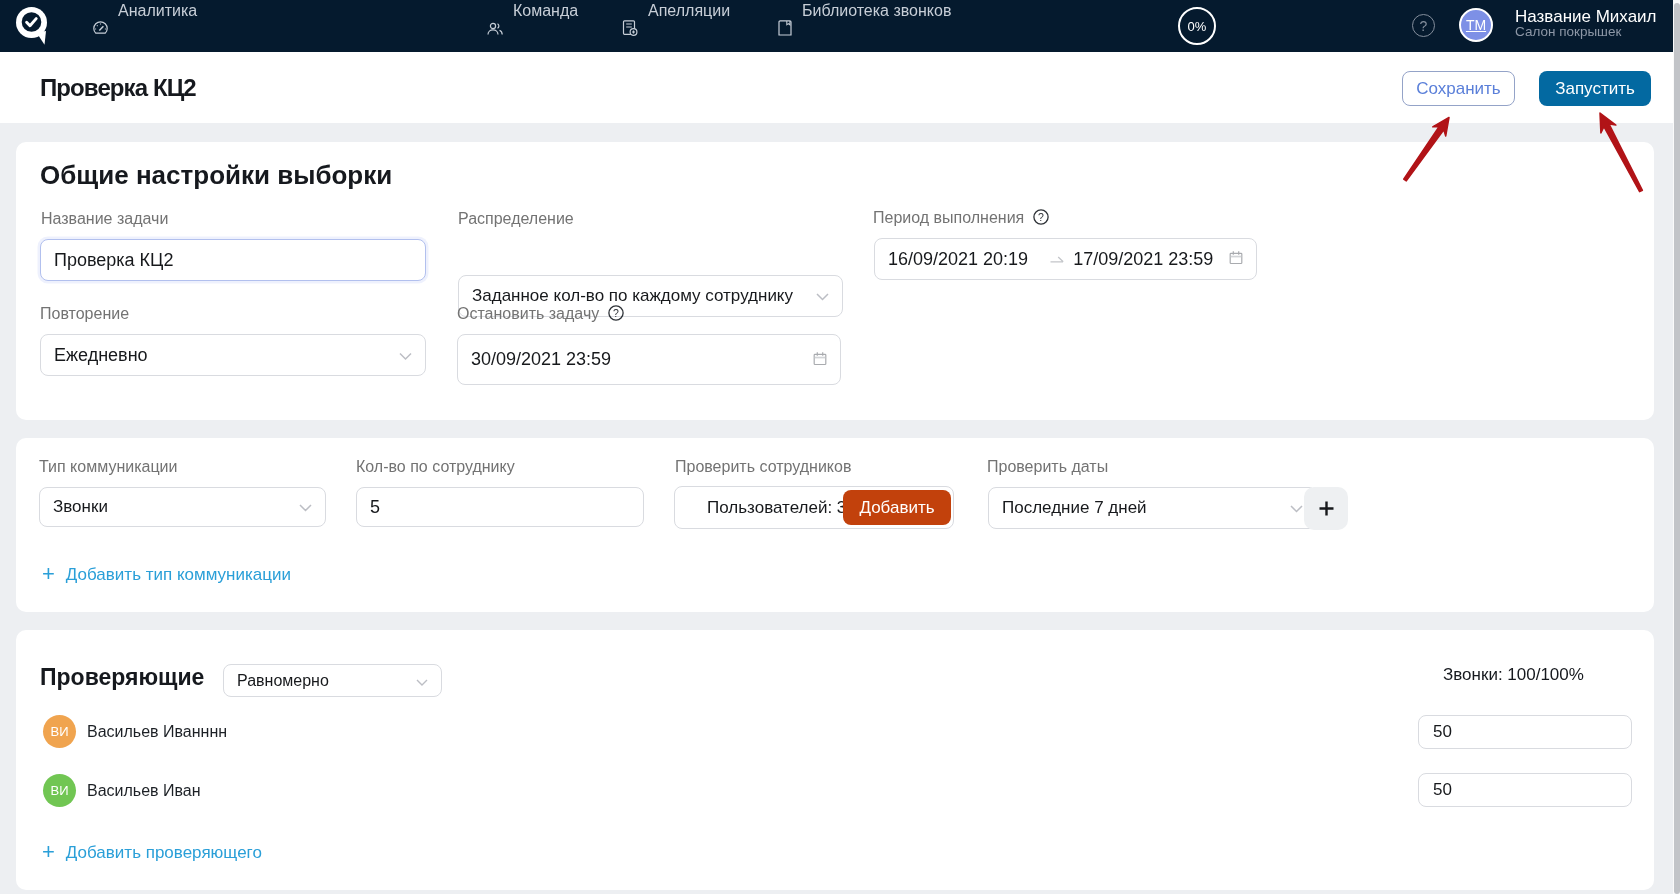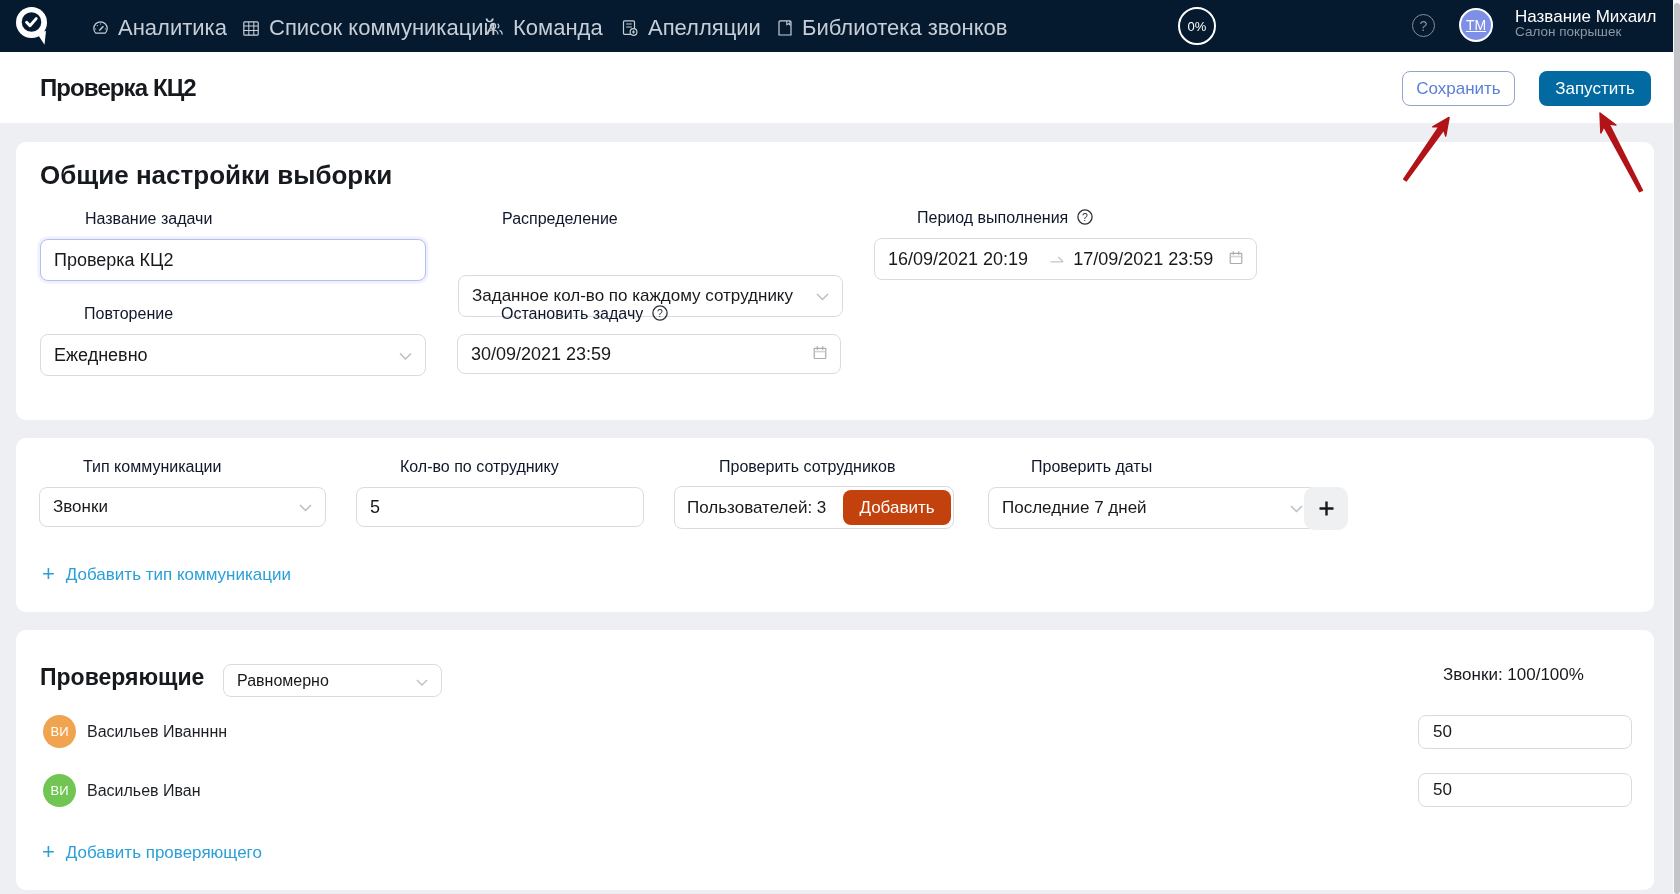--- a/index.html
+++ b/index.html
@@ -9,7 +9,7 @@
 
   
   #nav { position:absolute; left:0; top:0; width:1673px; height:52px; background:#051a2e; }
-  .navitem { position:absolute; top:2px; height:52px; display:flex; align-items:center; color:#c7ced7; font-size:22px; }
+  .navitem { position:absolute; top:2px; height:52px; display:flex; color:#c7ced7; font-size:16px; }
   .navicon { margin-right:10px; display:flex; align-items:center; }
 
   

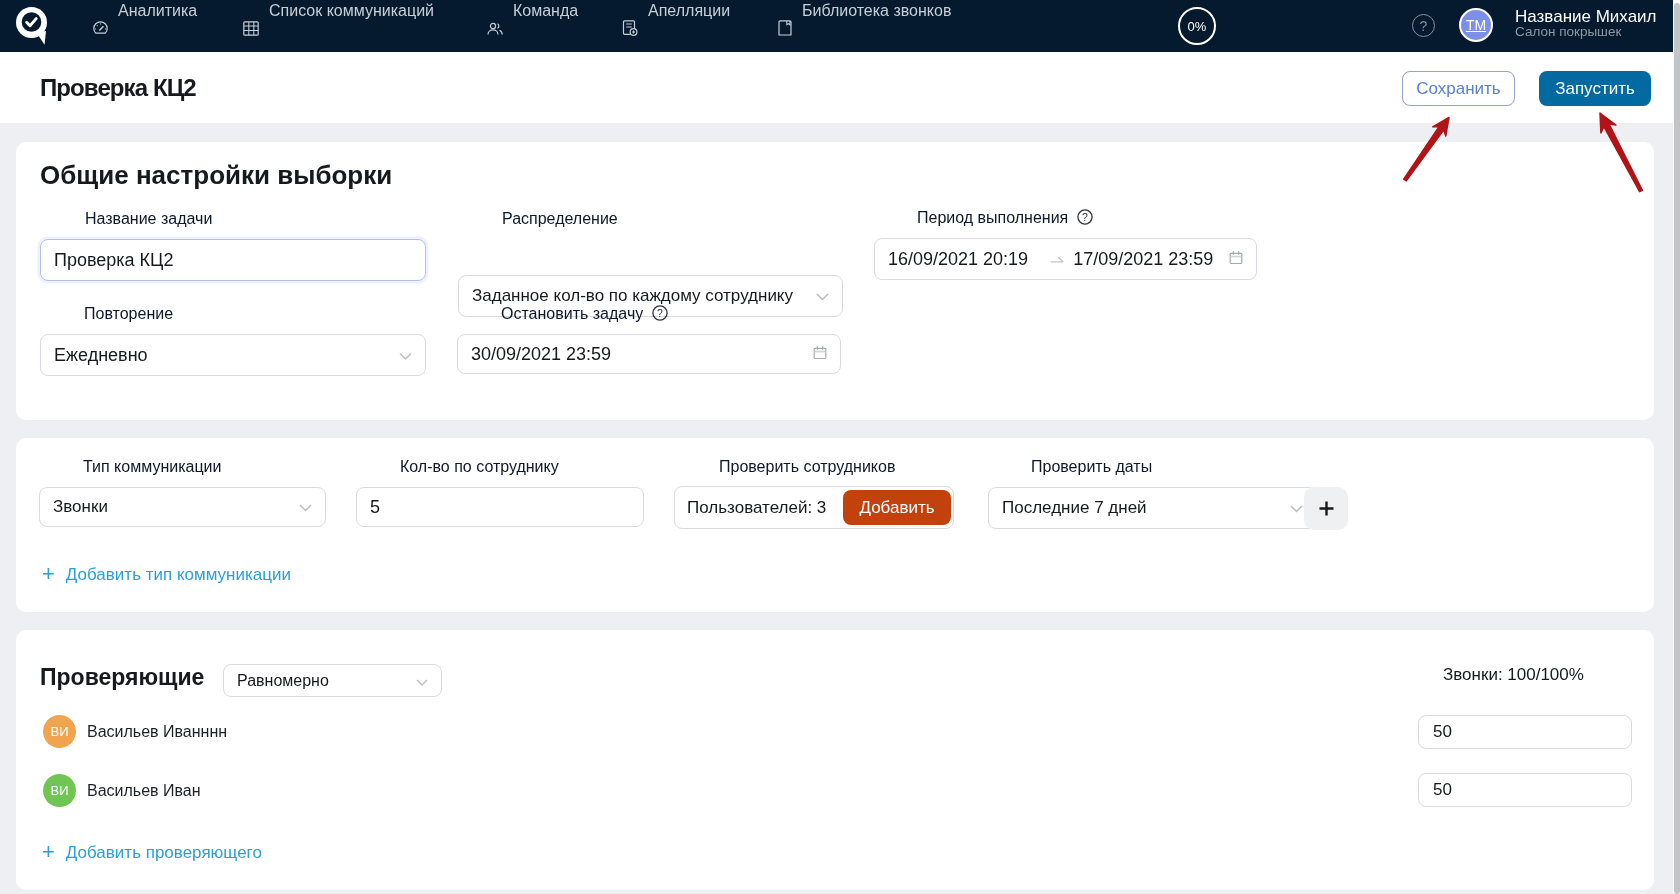--- a/index.html
+++ b/index.html
@@ -61,15 +61,6 @@
         </svg>
       </span>
     Аналитика
-  </div>
-  <div class="navitem" style="left:243px;">
-    <span class="navicon">
-        <svg width="16" height="15" viewBox="0 0 16 15" fill="none" stroke="#c7ced7" stroke-width="1.2">
-          <rect x="0.8" y="0.8" width="14.4" height="13.4" rx="1"></rect>
-          <path d="M0.8 5 h14.4 M0.8 9.5 h14.4 M5.8 0.8 v13.4 M10.8 0.8 v13.4" stroke-width="1.05"></path>
-        </svg>
-      </span>
-    Список коммуникаций
   </div>
   <div class="navitem" style="left:487px;">
     <span class="navicon">

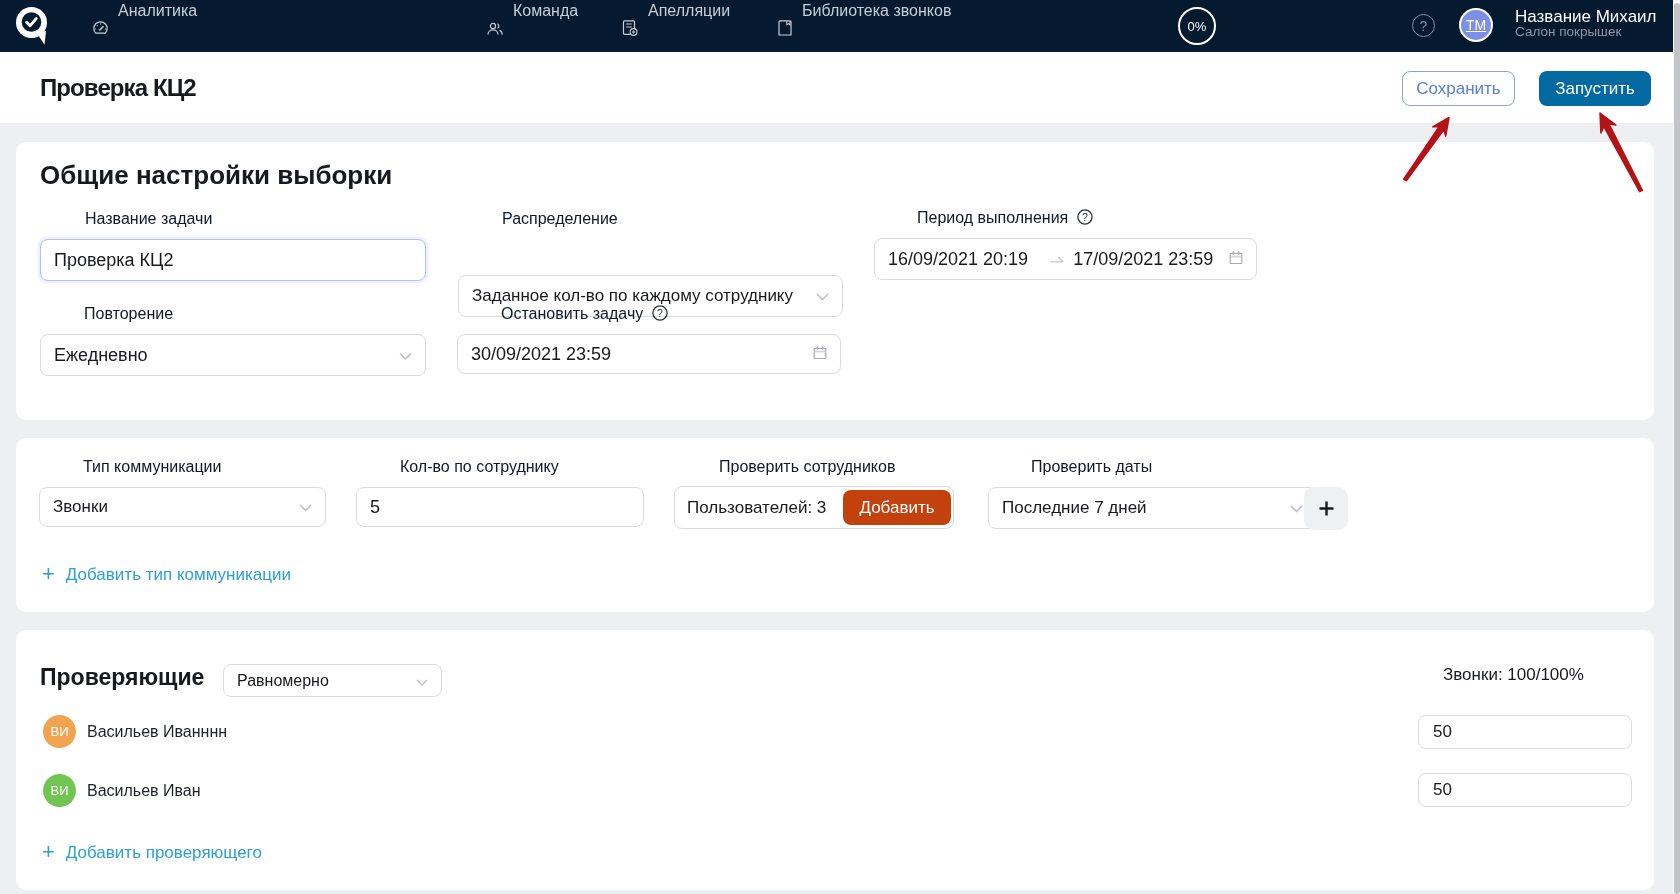--- a/index.html
+++ b/index.html
@@ -30,7 +30,7 @@
   #card2 { top:438px; height:174px; }
   #card3 { top:630px; height:260px; }
 
-  .label { position:absolute; font-size:16px; color:#0f172a;margin-left:44px; }
+  .label { position:absolute; font-size:16px; color:#737373; }
   .field { position:absolute; background:#fff; border:1px solid #d9dbe0; border-radius:8px; display:flex; align-items:center; font-size:18px; color:#17191c; padding:0 13px; }
   .field .chev { position:absolute; right:13px; top:50%; transform:translateY(-50%); }
   .cal { position:absolute; right:13px; top:50%; transform:translateY(-50%); }

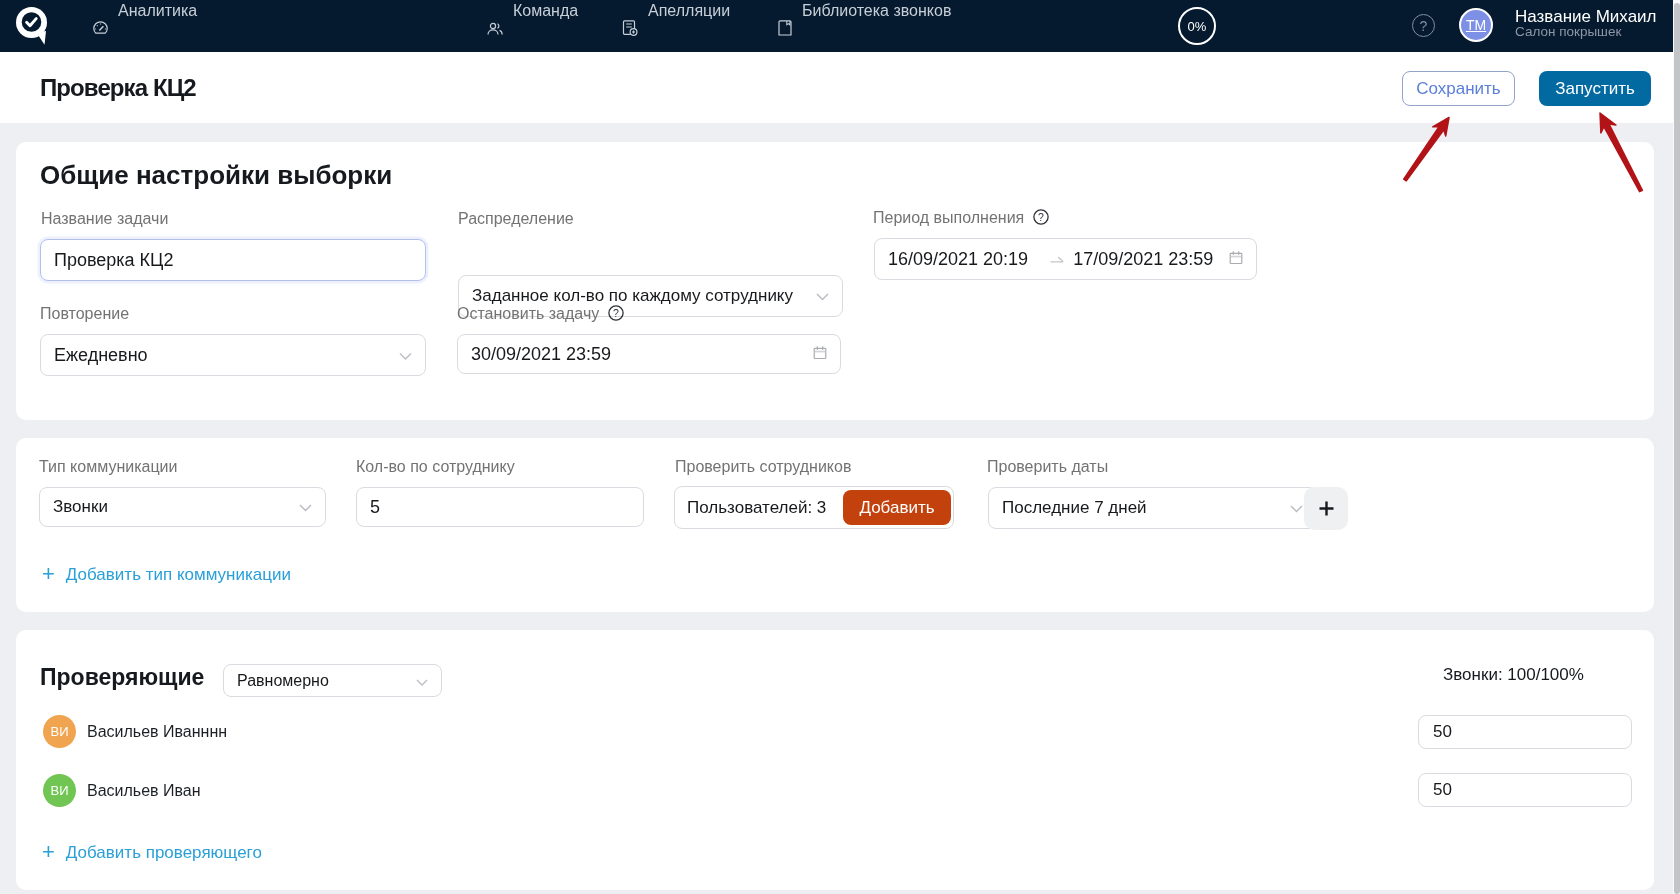--- a/index.html
+++ b/index.html
@@ -154,7 +154,7 @@
         <path d="M1 1 l5.5 5.5 L12 1" stroke="#bcbec4" stroke-width="1.5"></path>
       </svg></span>
 </div>
-<div class="field" style="left:457px; top:334px; width:384px; height:40px;">30/09/2021 23:59
+<div class="field" style="left:457px; top:334px; width:384px; height:51px;">30/09/2021 23:59
   <span class="cal"><svg width="14" height="14" viewBox="0 0 14 14" fill="none">
         <rect x="1.2" y="2.8" width="11.6" height="10.2" rx="0.8" stroke="#a9abaf" stroke-width="1.2"></rect>
         <path d="M4.3 0.8 v3.4 M9.7 0.8 v3.4" stroke="#a9abaf" stroke-width="1.2"></path>

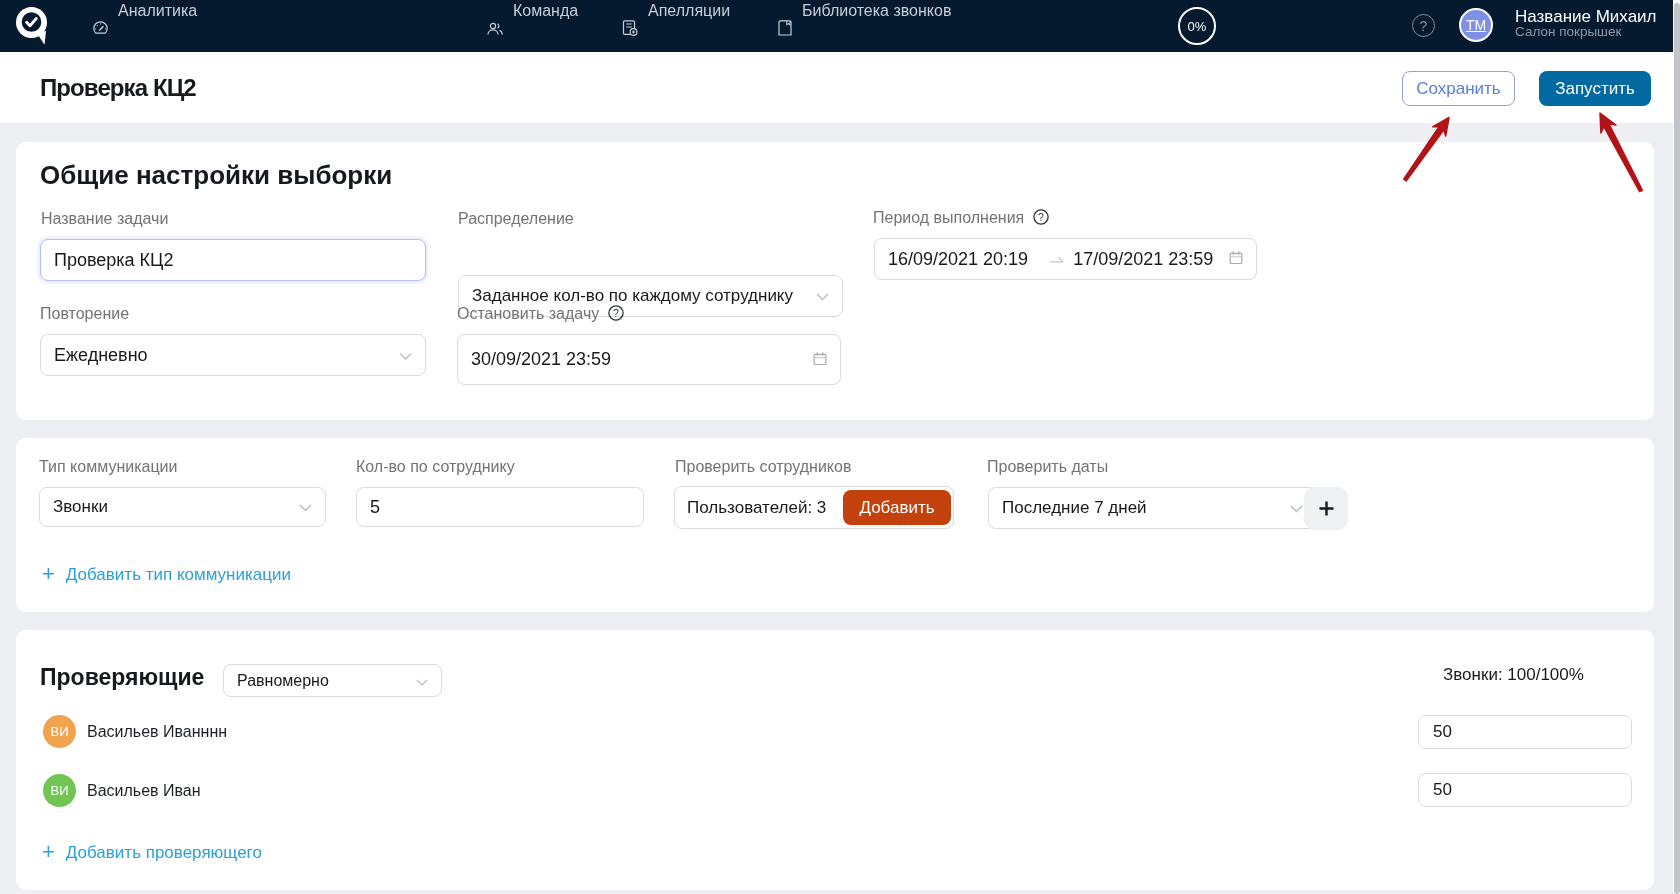--- a/index.html
+++ b/index.html
@@ -174,7 +174,7 @@
       </svg></span>
 </div>
 <div class="field" style="left:356px; top:487px; width:288px; height:40px; font-size:18px;">5</div>
-<div class="field" style="left:674px; top:486px; width:280px; height:43px; padding:0 0 0 12px; font-size:17px;">Пользователей: 3</div>
+<div class="field" style="left:674px; top:486px; width:280px; height:43px; padding:0 0 0 32px; font-size:17px;">Пользователей: 3</div>
 <div class="abs" style="left:843px; top:490px; width:108px; height:35px; background:#c2410c; border-radius:8px; color:#fff; font-size:17px; display:flex; align-items:center; justify-content:center;">Добавить</div>
 <div class="field" style="left:988px; top:487px; width:329px; height:42px; font-size:17px;">Последние 7 дней
   <span class="chev"><svg width="13" height="8" viewBox="0 0 13 8" fill="none">

